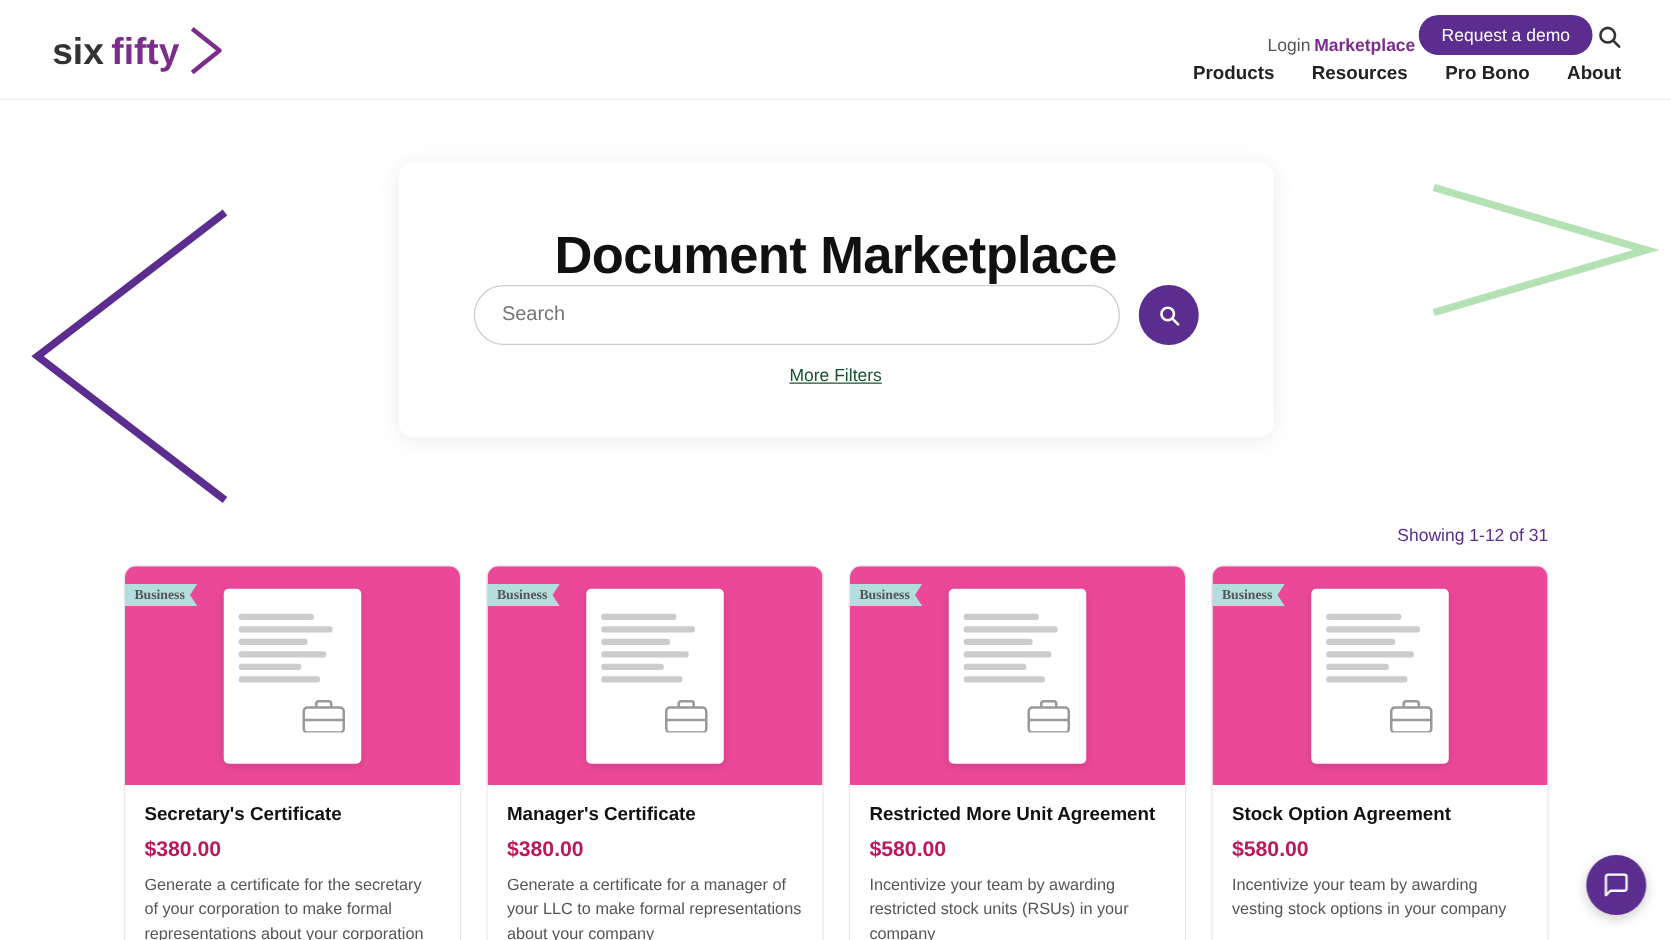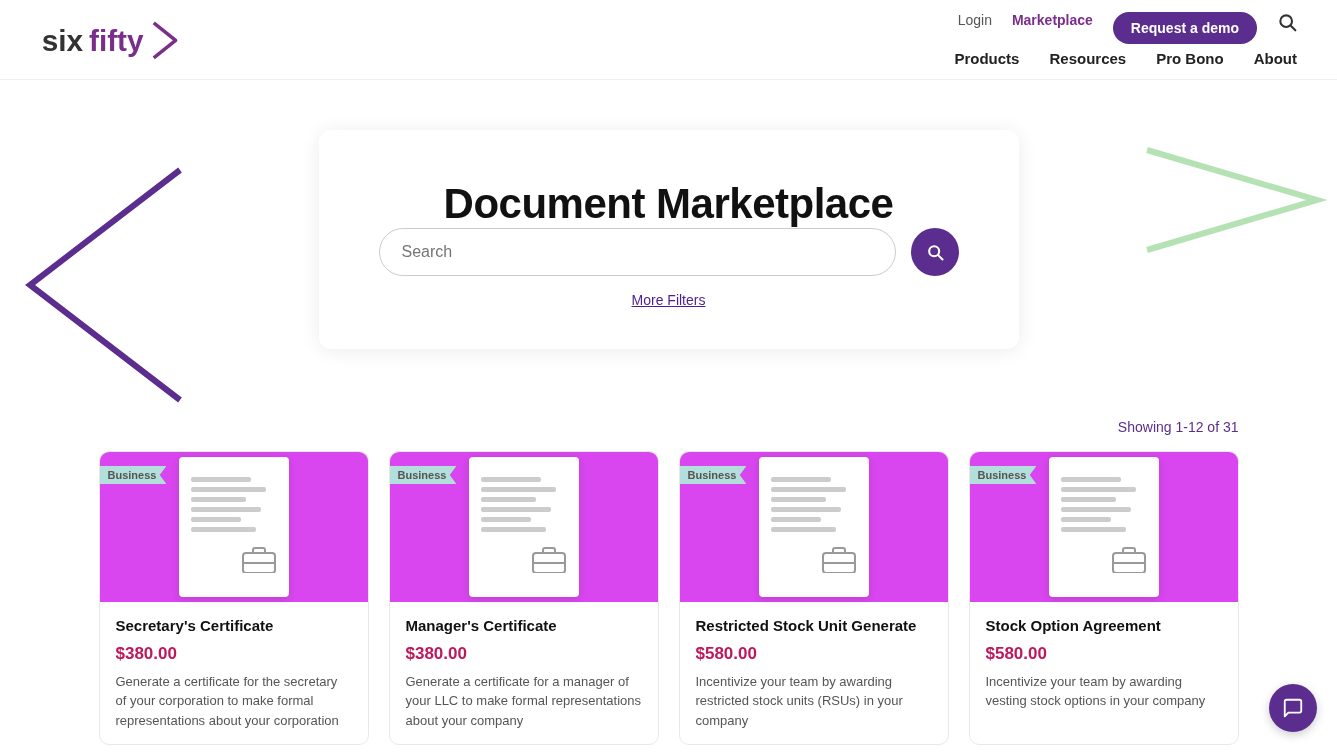--- a/index.html
+++ b/index.html
@@ -9,7 +9,7 @@
     nav { display: flex; align-items: center; justify-content: space-between; padding: 0 40px; height: 80px; border-bottom: 1px solid #eee; position: relative; z-index: 10; }
     .nav-logo { display: flex; align-items: center; }
     .nav-logo svg { width: 140px; height: 50px; }
-    .nav-top-right { display: flex; align-items: flex-start; gap: 20px; }
+    .nav-top-right { display: flex; align-items: flex-end; gap: 3px; }
     .nav-login { color: #555; font-size: 14px; text-decoration: none; cursor: pointer; }
     .nav-marketplace-link { color: #7b2d8b; font-size: 14px; text-decoration: none; cursor: pointer; font-weight: 700; }
     .nav-demo-btn { background: #5b2d8e; color: #fff; border: none; border-radius: 20px; padding: 8px 18px; font-size: 14px; cursor: pointer; font-weight: 700; }

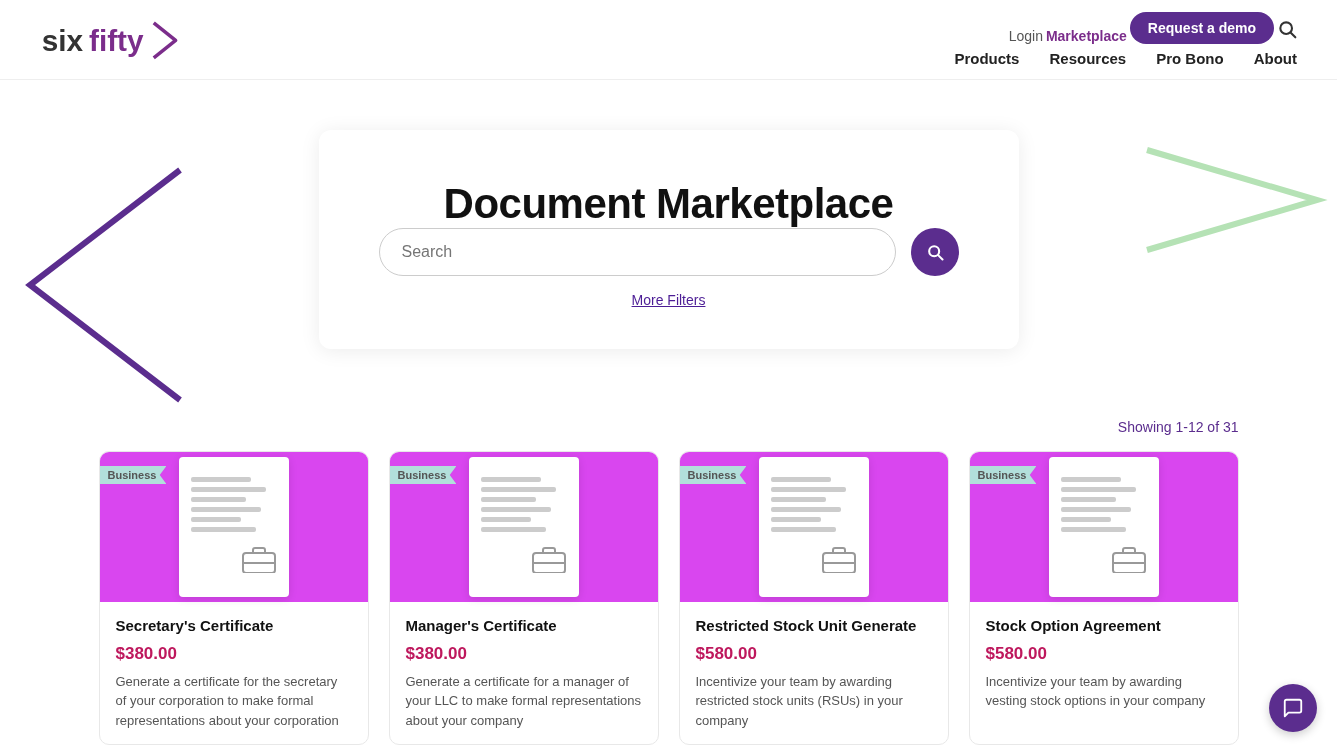--- a/index.html
+++ b/index.html
@@ -12,7 +12,7 @@
     .nav-top-right { display: flex; align-items: flex-end; gap: 3px; }
     .nav-login { color: #555; font-size: 14px; text-decoration: none; cursor: pointer; }
     .nav-marketplace-link { color: #7b2d8b; font-size: 14px; text-decoration: none; cursor: pointer; font-weight: 700; }
-    .nav-demo-btn { background: #5b2d8e; color: #fff; border: none; border-radius: 20px; padding: 8px 18px; font-size: 14px; cursor: pointer; font-weight: 700; }
+    .nav-demo-btn { background: #5b2d8e; color: #fff; border: none; border-radius: 20px; padding: 8px 18px; font-size: 14px; cursor: pointer; font-weight: 400; }
     .nav-search-icon { cursor: pointer; color: #333; font-size: 18px; }
     .nav-bottom { display: flex; gap: 30px; }
     .nav-bottom a { color: #222; font-size: 15px; font-weight: 700; text-decoration: none; cursor: pointer; }

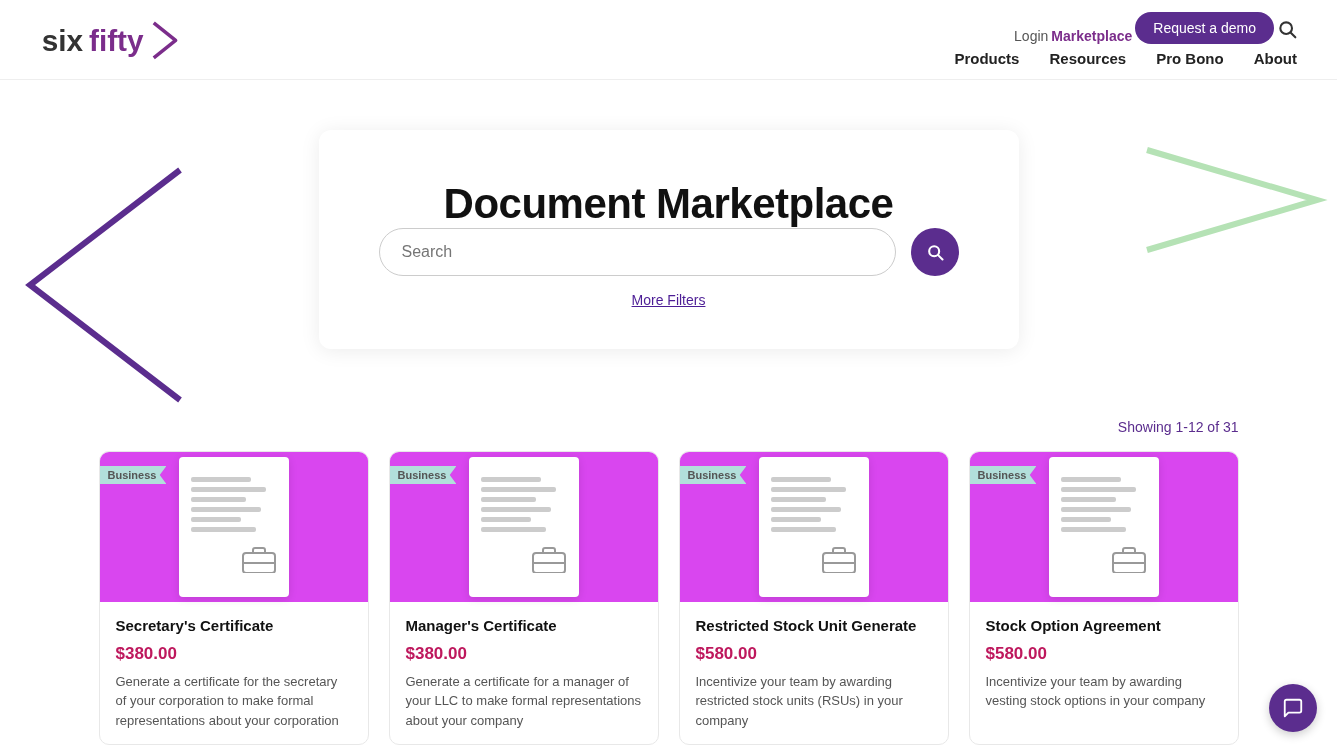--- a/index.html
+++ b/index.html
@@ -29,7 +29,7 @@
     .search-input { flex: 1; border: 1.5px solid #ccc; border-radius: 30px; padding: 14px 22px; font-size: 16px; color: #888; outline: none; }
     .search-btn { background: #5b2d8e; border: none; border-radius: 50%; width: 48px; height: 48px; display: flex; align-items: center; justify-content: center; cursor: pointer; flex-shrink: 0; }
     .search-btn svg { width: 20px; height: 20px; fill: #fff; }
-    .more-filters { display: inline-block; margin-top: 16px; color: #4c1d95; font-size: 14px; text-decoration: underline; cursor: pointer; }
+    .more-filters { display: inline-block; margin-top: 16px; color: #14532d; font-size: 14px; text-decoration: underline; cursor: pointer; }
 
     
     .results-area { max-width: 1180px; margin: 0 auto; padding: 10px 20px 40px; }

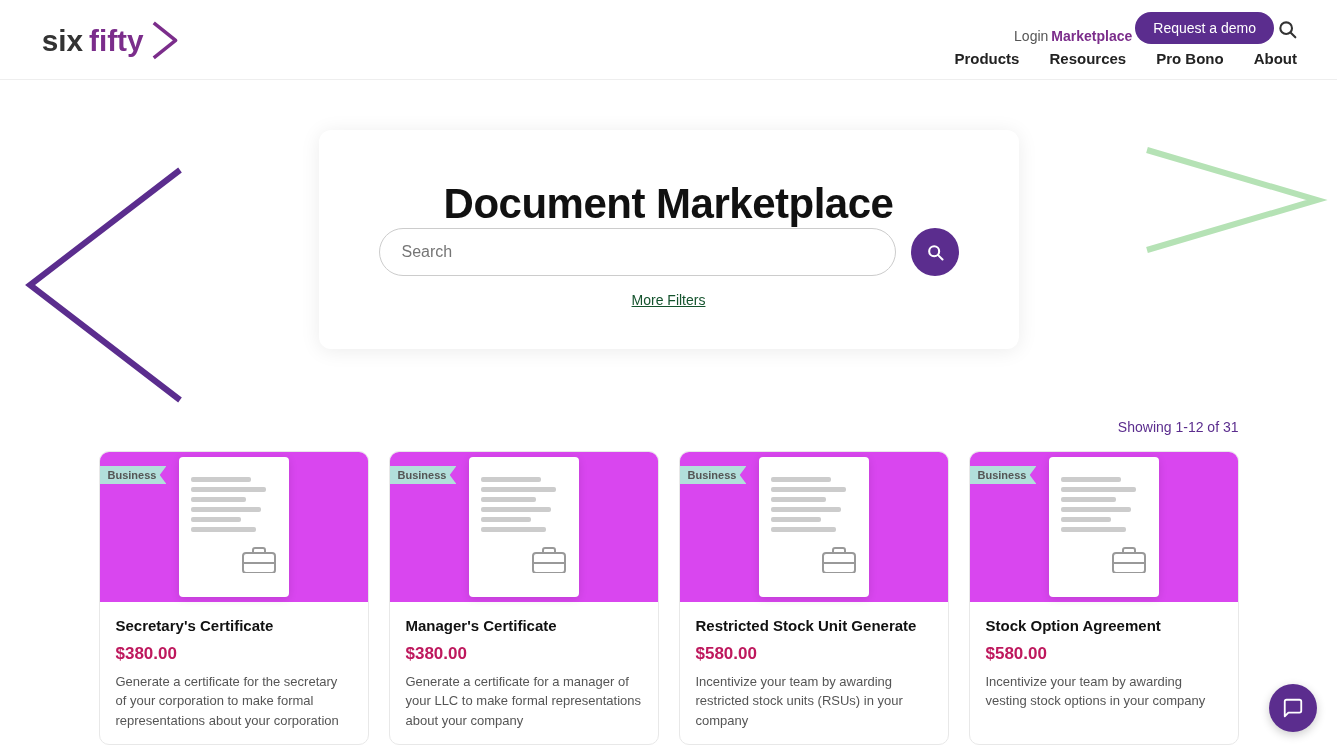--- a/index.html
+++ b/index.html
@@ -36,7 +36,7 @@
     .results-count { text-align: right; color: #5b2d8e; font-size: 14px; margin-bottom: 16px; }
     .cards-grid { display: grid; grid-template-columns: repeat(4, 1fr); gap: 20px; }
     .card { background: #fff; border-radius: 10px; border: 1px solid #e8e8e8; overflow: hidden; cursor: pointer; }
-    .card-image { position: relative; background: #d946ef; height: 150px; display: flex; align-items: center; justify-content: center; }
+    .card-image { position: relative; background: #ec4899; height: 175px; display: flex; align-items: center; justify-content: center; font-family: Liberation Serif, serif; }
     .card-badge { position: absolute; top: 14px; left: 0; background: #b2dfdb; color: #555; font-size: 11px; font-weight: 600; padding: 3px 10px 3px 8px; clip-path: polygon(0 0, 100% 0, 90% 50%, 100% 100%, 0 100%); }
     .card-doc-preview { width: 110px; height: 140px; background: #fff; border-radius: 4px; box-shadow: 0 2px 8px rgba(0,0,0,0.12); position: relative; display: flex; flex-direction: column; align-items: flex-end; padding: 10px; }
     .card-doc-lines { position: absolute; left: 12px; top: 20px; display: flex; flex-direction: column; gap: 5px; }

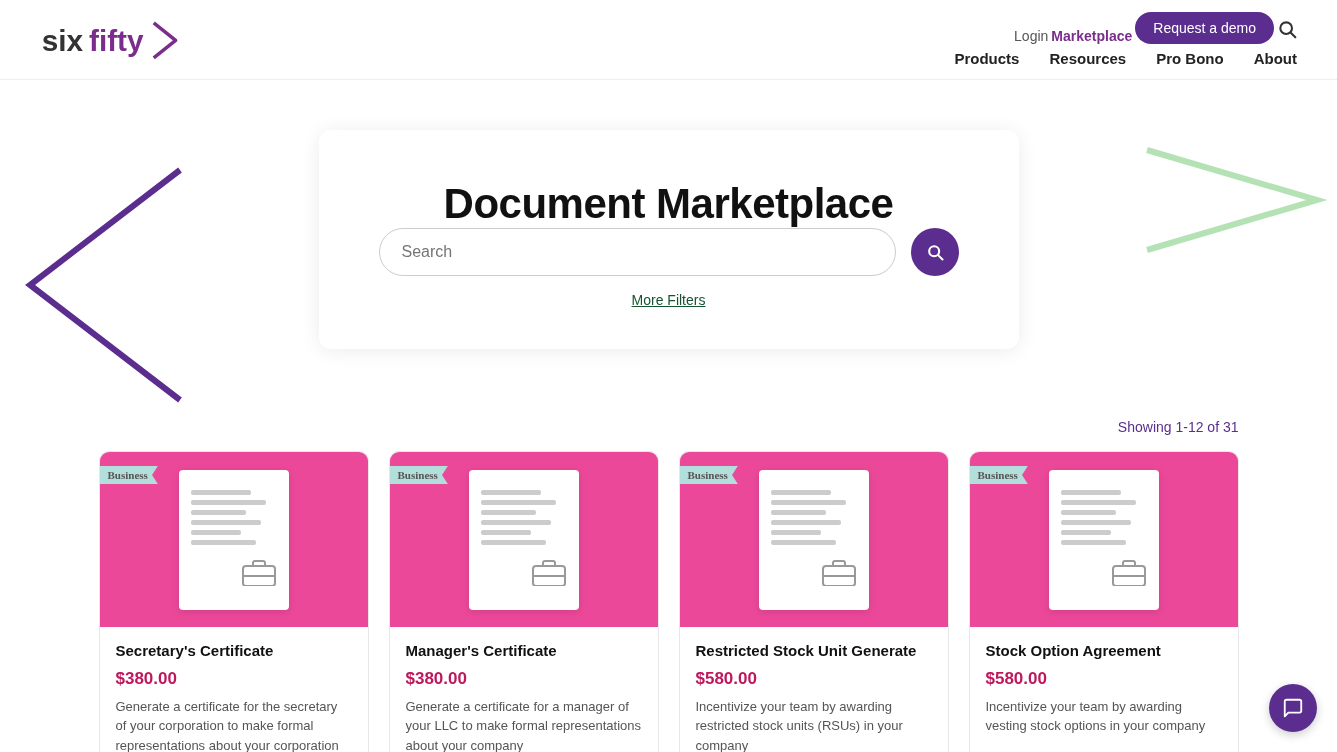--- a/index.html
+++ b/index.html
@@ -196,7 +196,7 @@
       </div>
     </div>
     <div class="card-body">
-      <div class="card-title">Restricted Stock Unit Generate</div>
+      <div class="card-title">Restricted More Unit Agreement</div>
       <div class="card-price">$580.00</div>
       <div class="card-desc">Incentivize your team by awarding restricted stock units (RSUs) in your company</div>
     </div>

